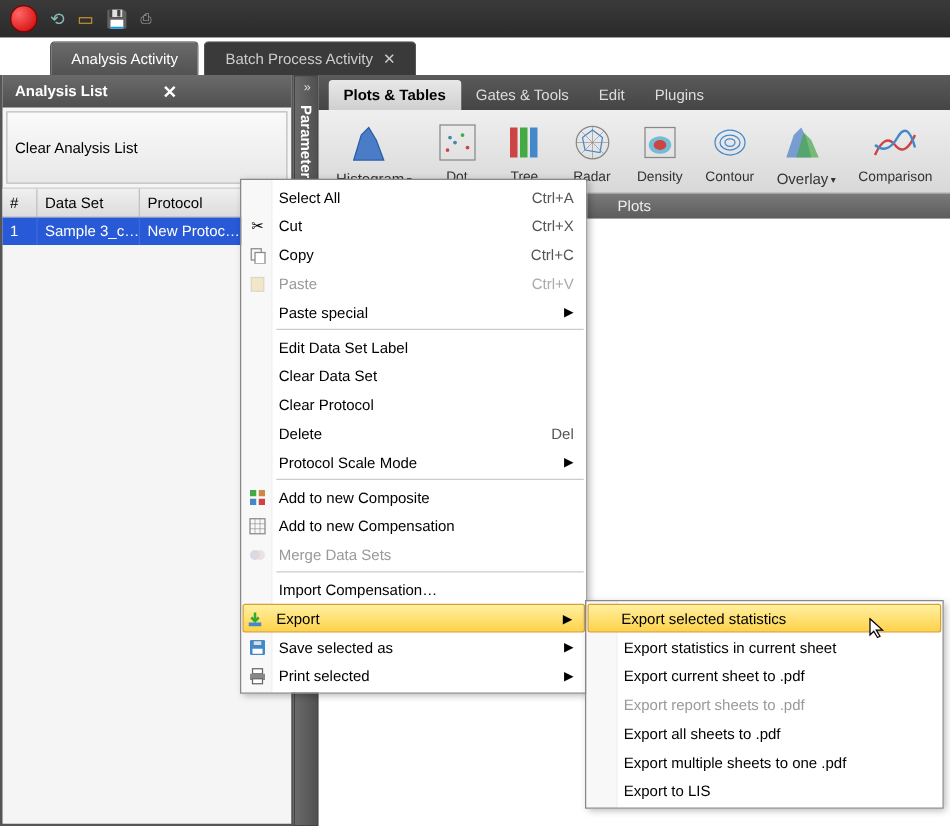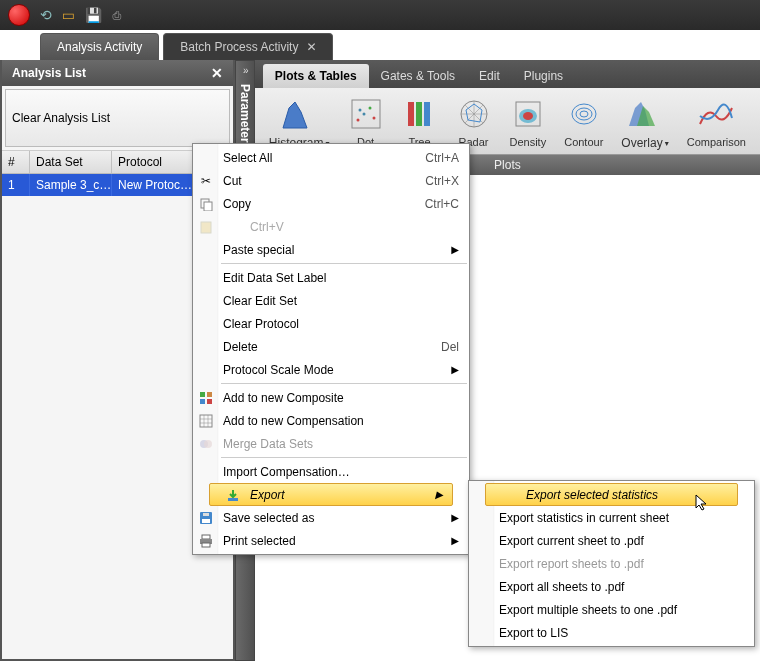--- a/index.html
+++ b/index.html
@@ -17,7 +17,7 @@
   .workspace { display: flex; height: calc(100% - 60px); background: #525252; }
   
   .left-panel { width: 258px; background: #f5f5f5; display: flex; flex-direction: column; border: 2px solid #555; border-top: none; }
-  .panel-header { background: linear-gradient(#6a6a6a, #505050); color: #fff; padding: 5px 10px; font-weight: bold; display: flex; justify-content: space-between; align-items: center; gap: 44px; }
+  .panel-header { background: linear-gradient(#6a6a6a, #505050); color: #fff; padding: 5px 10px; font-weight: bold; display: flex; justify-content: flex-start; align-items: center; gap: 44px; }
   .panel-header .close { font-size: 14px; }
   .clear-btn { margin: 3px; padding: 21px 6px; background: linear-gradient(#fafafa,#e8e8e8); border: 1px solid #bbb; text-align: left; cursor: pointer; }
   .table-header { display: flex; background: linear-gradient(#f0f0f0,#dcdcdc); border-top: 1px solid #ccc; border-bottom: 1px solid #bbb; }

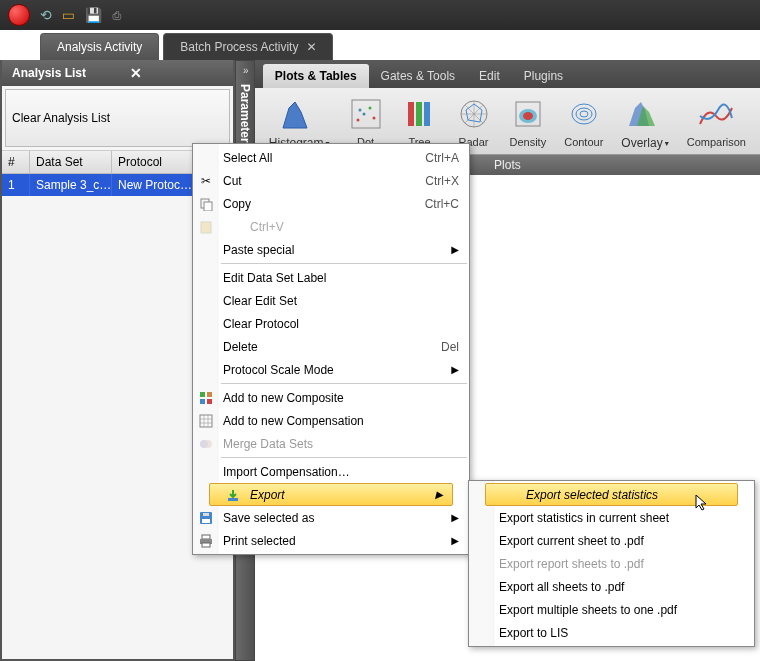--- a/index.html
+++ b/index.html
@@ -48,7 +48,7 @@
   .menu-item.disabled { color: #999; }
   .menu-icon { width: 18px; height: 16px; margin-right: 8px; flex-shrink: 0; display: flex; align-items: center; justify-content: center; }
   .menu-text { flex: 1; }
-  .menu-shortcut { color: #555; margin-left: 27px; }
+  .menu-shortcut { color: #555; margin-left: 12px; }
   .menu-item.disabled .menu-shortcut { color: #aaa; }
   .menu-arrow { font-size: 10px; margin-left: auto; }
   .menu-sep { height: 1px; background: #ccc; margin: 2px 2px 2px 28px; }

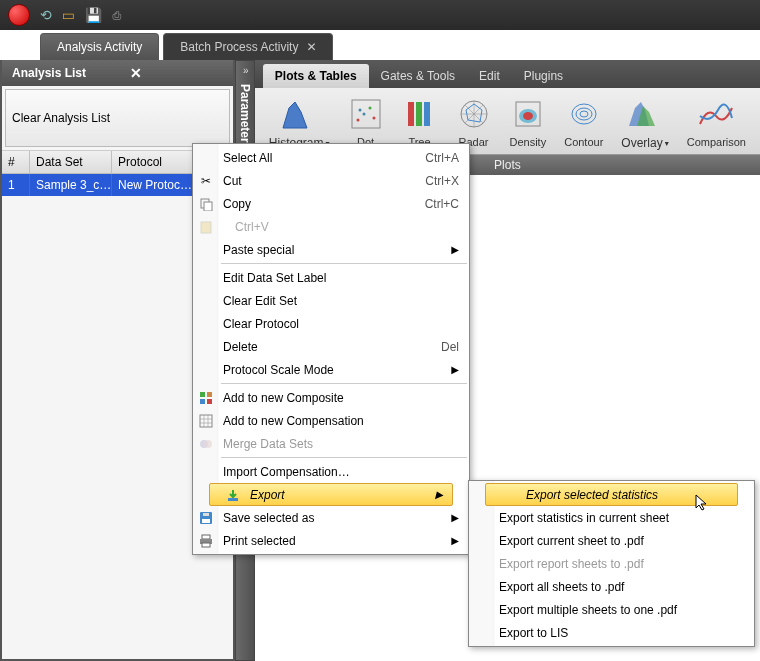--- a/index.html
+++ b/index.html
@@ -232,6 +232,7 @@
           <rect x="2" y="2" width="10" height="11" fill="#e8d080" stroke="#aa8"></rect>
         </svg>
       </span>
+      <span class="menu-text">Paste</span>
       <span class="menu-shortcut">Ctrl+V</span>
     </div>
   <div class="menu-item">

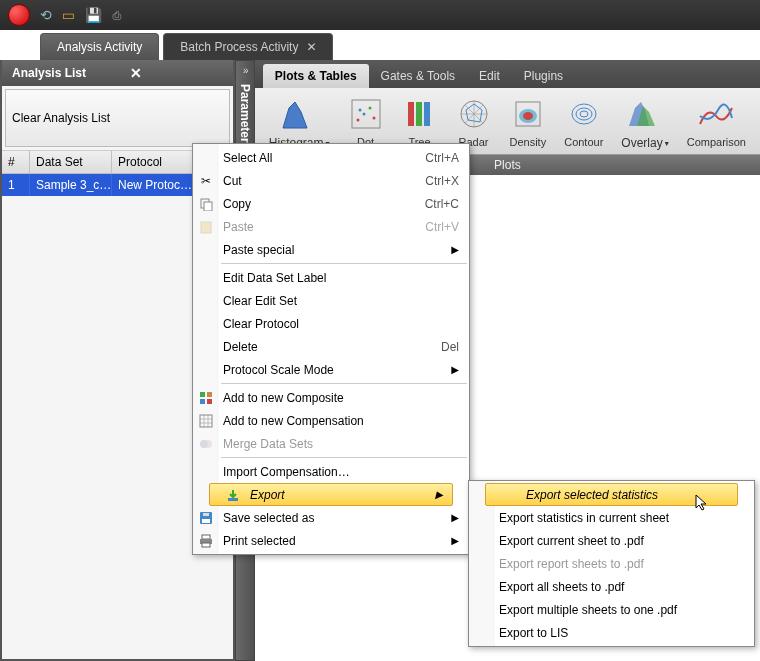--- a/index.html
+++ b/index.html
@@ -247,7 +247,7 @@
     </div>
   <div class="menu-item">
       <span class="menu-icon"></span>
-      <span class="menu-text">Clear Edit Set</span>
+      <span class="menu-text">Clear Data Set</span>
     </div>
   <div class="menu-item">
       <span class="menu-icon"></span>

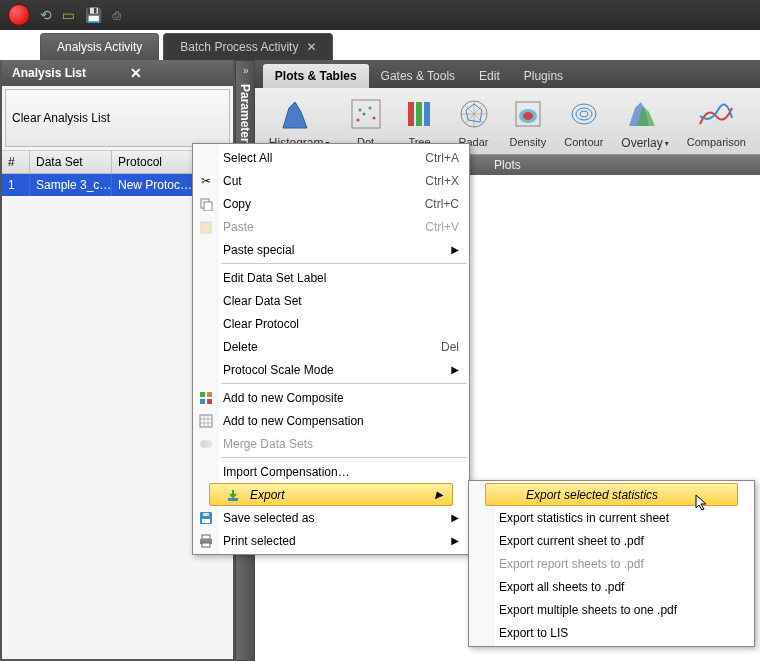--- a/index.html
+++ b/index.html
@@ -44,7 +44,7 @@
   
   .context-menu { position: absolute; left: 192px; top: 143px; width: 278px; background: linear-gradient(to right, #f8f8f8 0, #f8f8f8 24px, #f0f0f0 24px, #fff 26px); border: 1px solid #888; box-shadow: 2px 2px 6px rgba(0,0,0,0.3); z-index: 100; padding: 2px 0; }
   .menu-item { display: flex; align-items: center; padding: 4px 10px 4px 4px; cursor: pointer; height: 23px; position: relative; }
-  .menu-item.highlighted { background: linear-gradient(#fff0a0, #ffd24a); border: 1px solid #d8a030; border-radius: 2px; margin: 0 16px; padding: 3px 9px 3px 14px; font-style: italic; }
+  .menu-item.highlighted { background: linear-gradient(#fff0a0, #ffd24a); border: 1px solid #d8a030; border-radius: 2px; margin: 0 1px; padding: 3px 9px 3px 0; }
   .menu-item.disabled { color: #999; }
   .menu-icon { width: 18px; height: 16px; margin-right: 8px; flex-shrink: 0; display: flex; align-items: center; justify-content: center; }
   .menu-text { flex: 1; }

